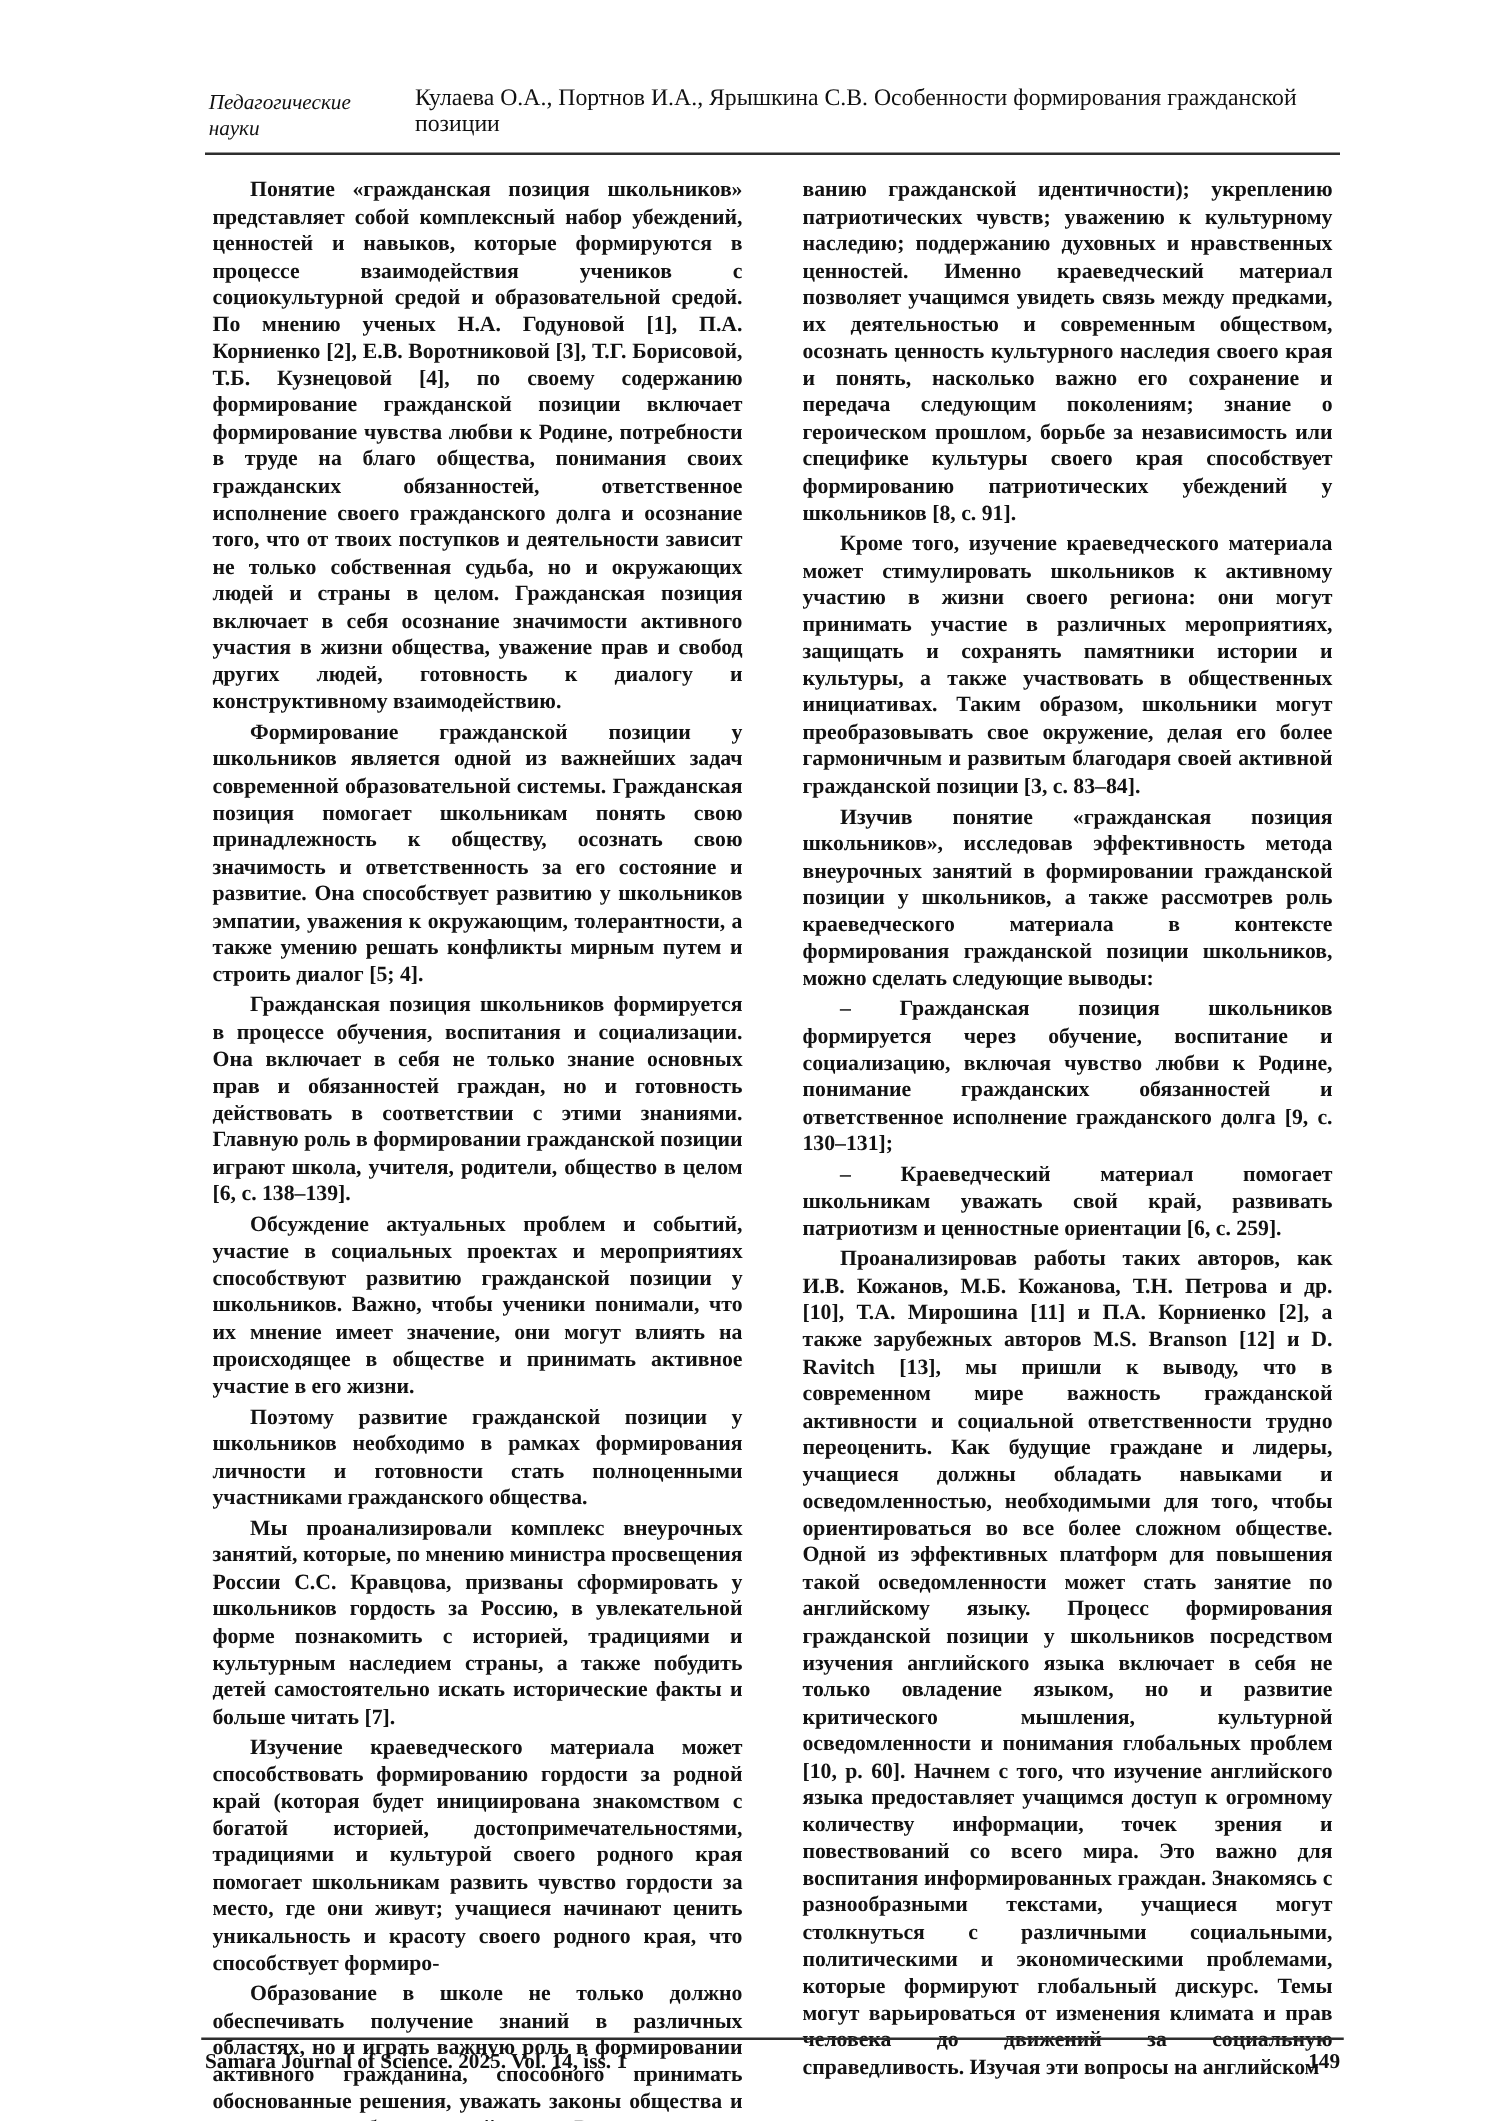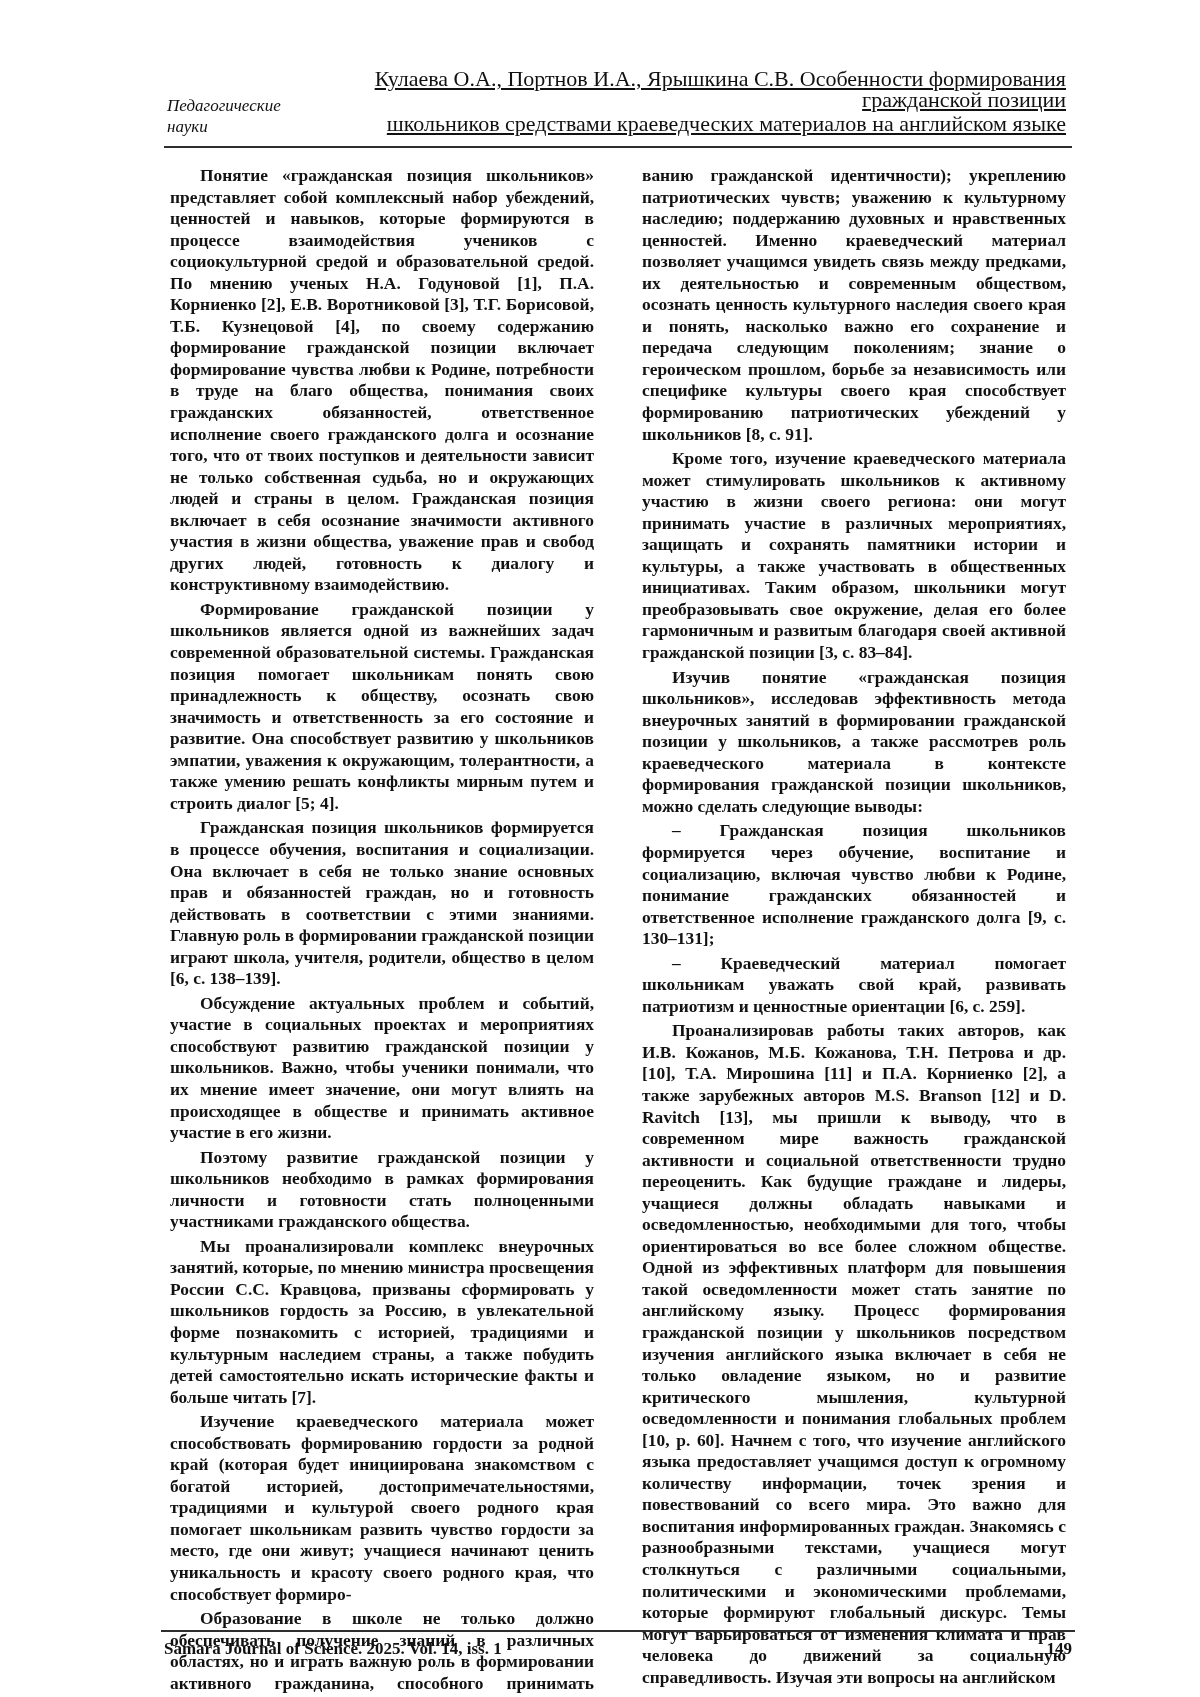--- a/index.html
+++ b/index.html
@@ -33,11 +33,10 @@
     white-space: normal;
   }
   .running-title {
-    text-align: right;
-    font-size: 22px;
+    text-align: left;
+    font-size: 19px;
     line-height: 21px;
     max-width: 740px;
-    text-decoration: underline;
   }
   .columns {
     display: flex;

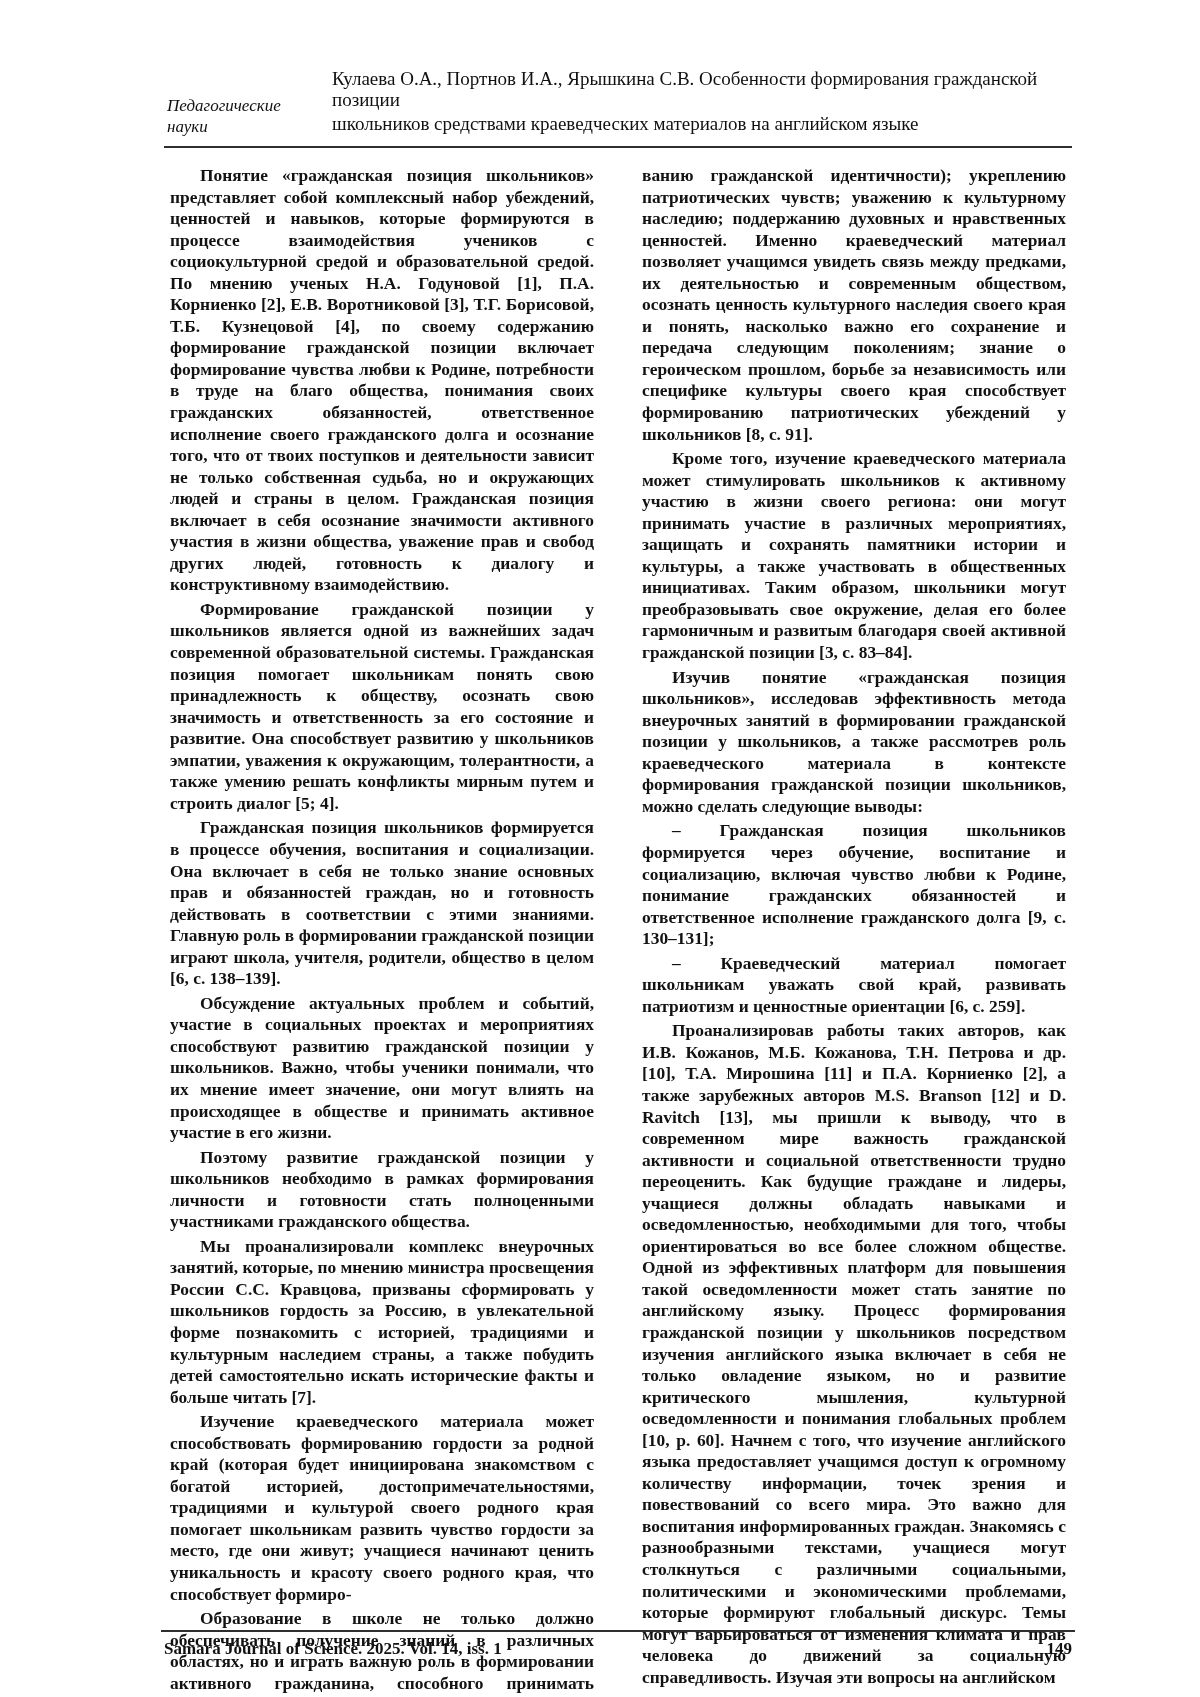--- a/index.html
+++ b/index.html
@@ -75,7 +75,6 @@
     <div class="section-name">Педагогические науки</div>
     <div class="running-title">
       <div>Кулаева О.А., Портнов И.А., Ярышкина С.В. Особенности формирования гражданской позиции</div>
-      <div>школьников средствами краеведческих материалов на английском языке</div>
     </div>
   </div>
 

